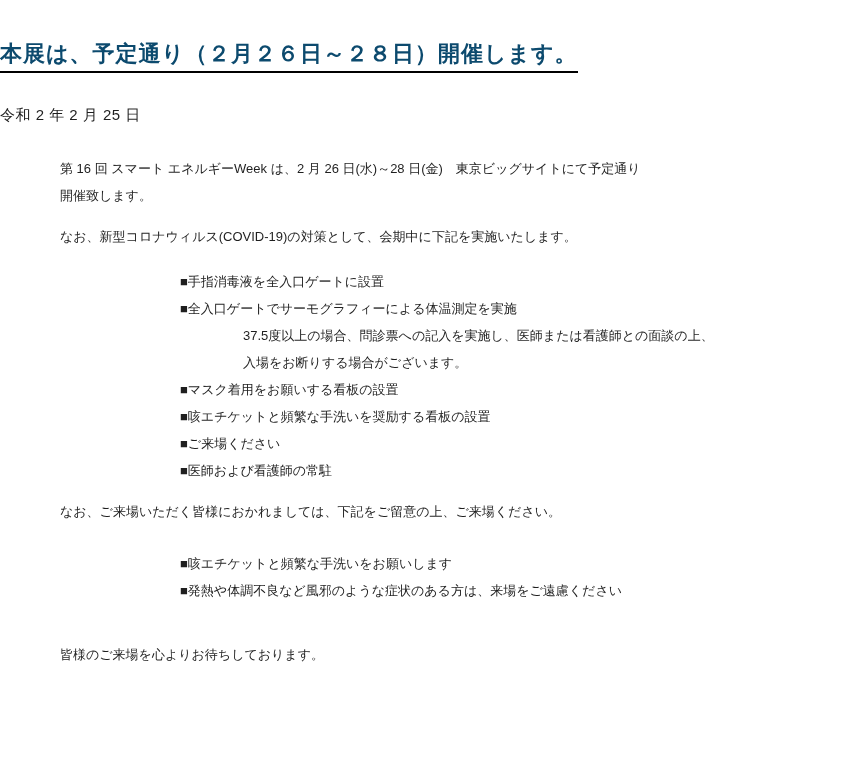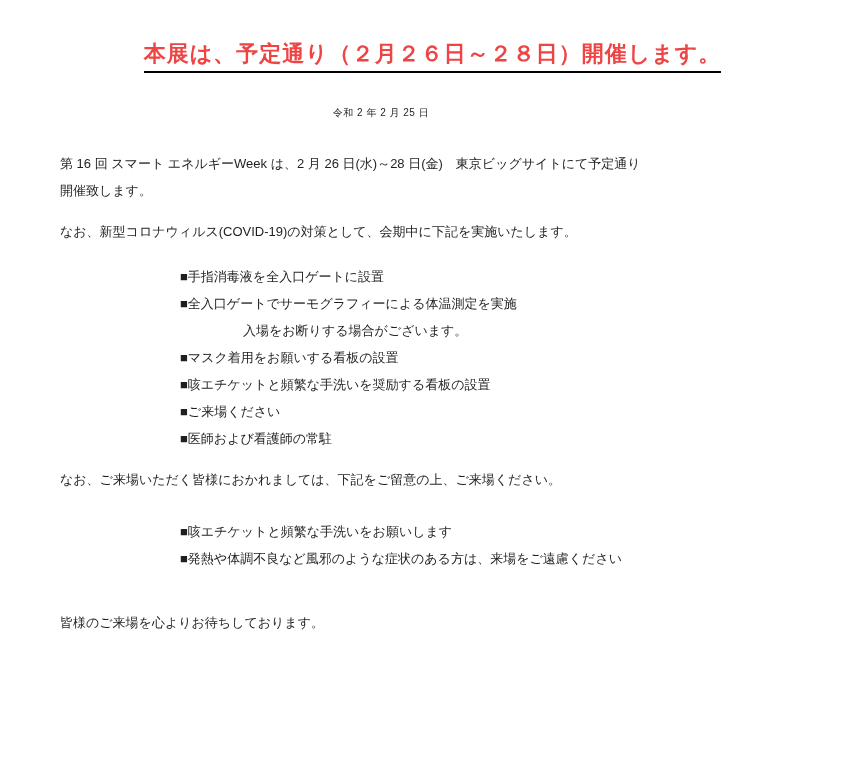--- a/index.html
+++ b/index.html
@@ -14,10 +14,9 @@
   }
   .doc-title {
     margin: 38px 0 0 0;
-    text-align: center;
     font-size: 22px;
     font-weight: 700;
-    color: #ef4444;
+    color: #0c4a6e;
     letter-spacing: 1px;
     line-height: 32px;
   }

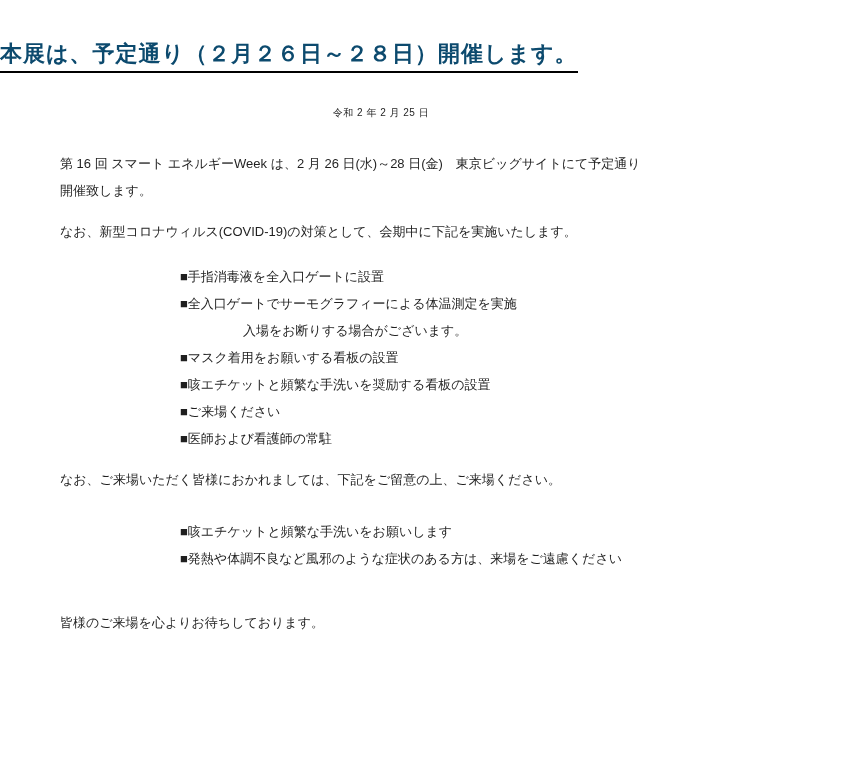--- a/index.html
+++ b/index.html
@@ -26,9 +26,9 @@
   }
   .doc-date {
     margin-top: 36px;
-    text-align: center;
+    text-align: left;
     padding-right: 103px;
-    font-size: 10px;
+    font-size: 15px;
     color: #1f1f1f;
     letter-spacing: 0.5px;
   }

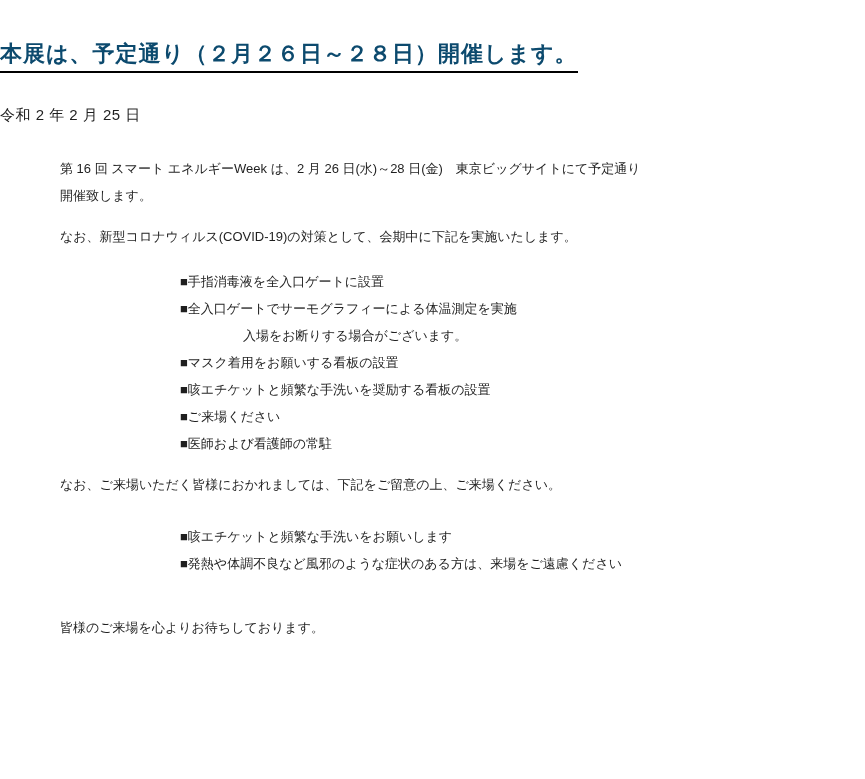--- a/index.html
+++ b/index.html
@@ -68,6 +68,7 @@
   <div class="doc-list">
     <div class="doc-line">■手指消毒液を全入口ゲートに設置</div>
     <div class="doc-line">■全入口ゲートでサーモグラフィーによる体温測定を実施</div>
+    <div class="doc-line sub">37.5度以上の場合、問診票への記入を実施し、医師または看護師との面談の上、</div>
     <div class="doc-line sub">入場をお断りする場合がございます。</div>
     <div class="doc-line">■マスク着用をお願いする看板の設置</div>
     <div class="doc-line">■咳エチケットと頻繁な手洗いを奨励する看板の設置</div>

